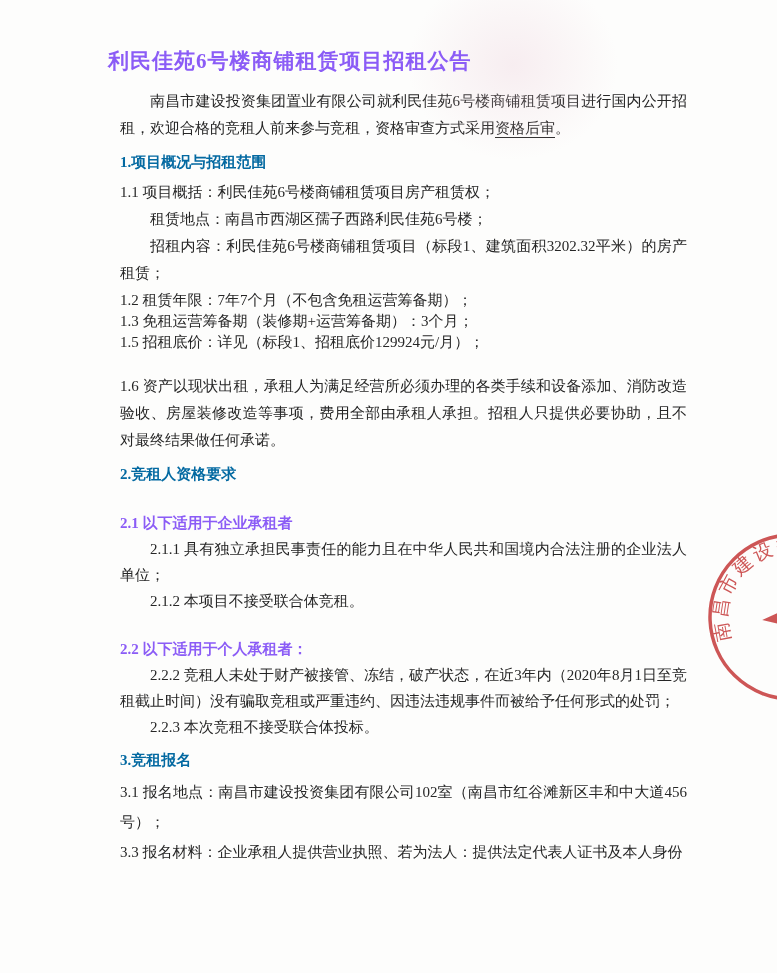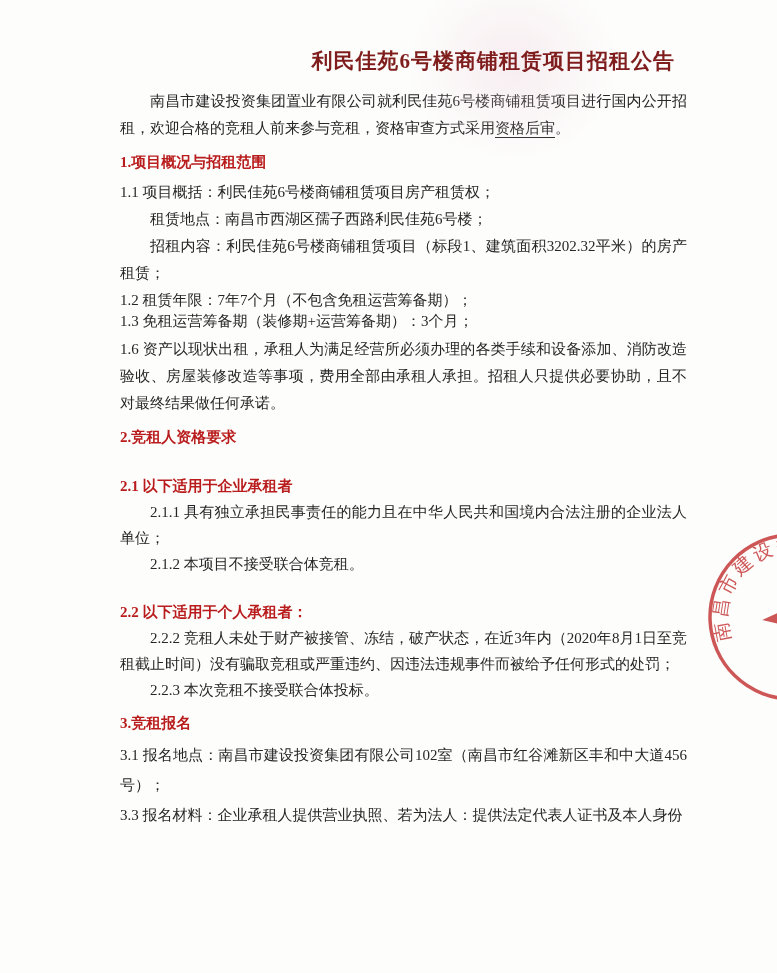--- a/index.html
+++ b/index.html
@@ -21,9 +21,9 @@
   }
   h1.title{
     font-size:21px;font-weight:bold;letter-spacing:1px;
-    text-align:right;margin:0 0 12px 0;line-height:30px;
+    text-align:left;margin:0 0 12px 0;line-height:30px;
     transform:translateX(-12px);
-    color:#7f1d1d;
+    color:#8b5cf6;
   }
   p{margin:0;font-size:15px;line-height:27px;text-align:justify;}
   .indent{text-indent:2em;}

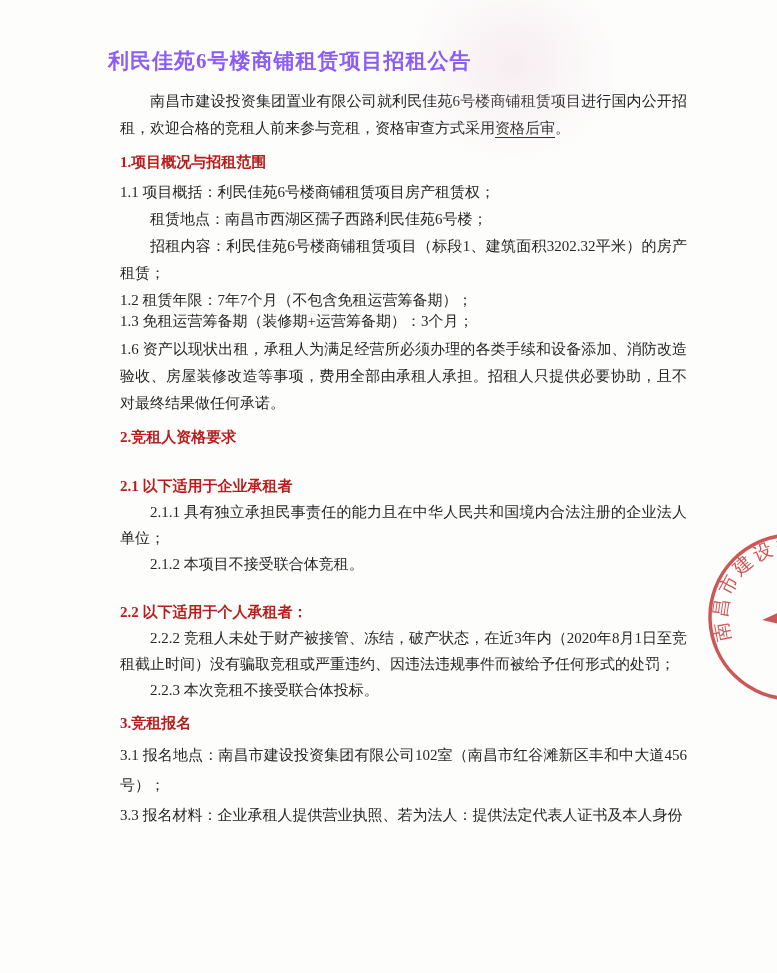--- a/index.html
+++ b/index.html
@@ -28,7 +28,7 @@
   p{margin:0;font-size:15px;line-height:27px;text-align:justify;}
   .indent{text-indent:2em;}
   h2.sec{
-    font-size:15px;font-weight:bold;color:#b91c1c;
+    font-size:15px;font-weight:bold;color:#0369a1;
     margin:7px 0 3px 0;line-height:27px;
   }
   .s1 p{line-height:27px;}

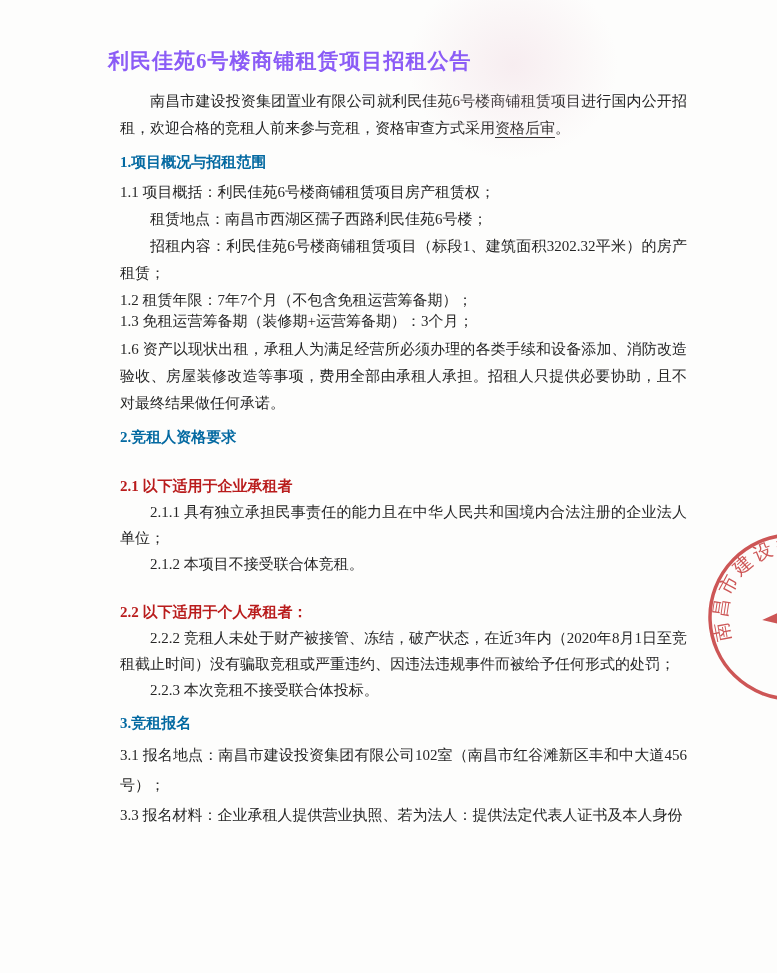--- a/index.html
+++ b/index.html
@@ -33,7 +33,7 @@
   }
   .s1 p{line-height:27px;}
   .tight{line-height:21px !important;}
-  .tight-block{margin:3px 0 4px 0;}
+  .tight-block{margin:3px 0 20px 0;}
   .s2 p{line-height:26px;}
   .s2 p.bold{font-weight:bold;color:#b91c1c;margin-top:22px;}
   .s3 p{line-height:30px;}

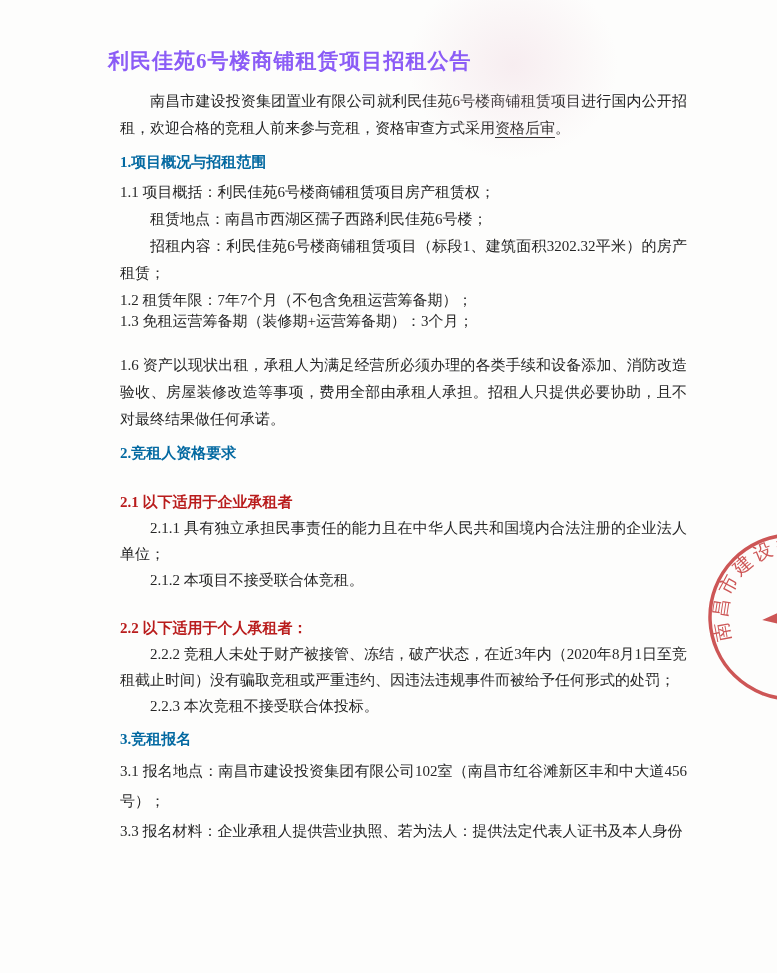--- a/index.html
+++ b/index.html
@@ -65,6 +65,7 @@
     <div class="tight-block">
       <p class="tight">1.2 租赁年限：7年7个月（不包含免租运营筹备期）；</p>
       <p class="tight">1.3 免租运营筹备期（装修期+运营筹备期）：3个月；</p>
+      <p class="tight">1.5 招租底价：详见（标段1、招租底价129924元/月）；</p>
     </div>
     <p>1.6 资产以现状出租，承租人为满足经营所必须办理的各类手续和设备添加、消防改造验收、房屋装修改造等事项，费用全部由承租人承担。招租人只提供必要协助，且不对最终结果做任何承诺。</p>
   </div>

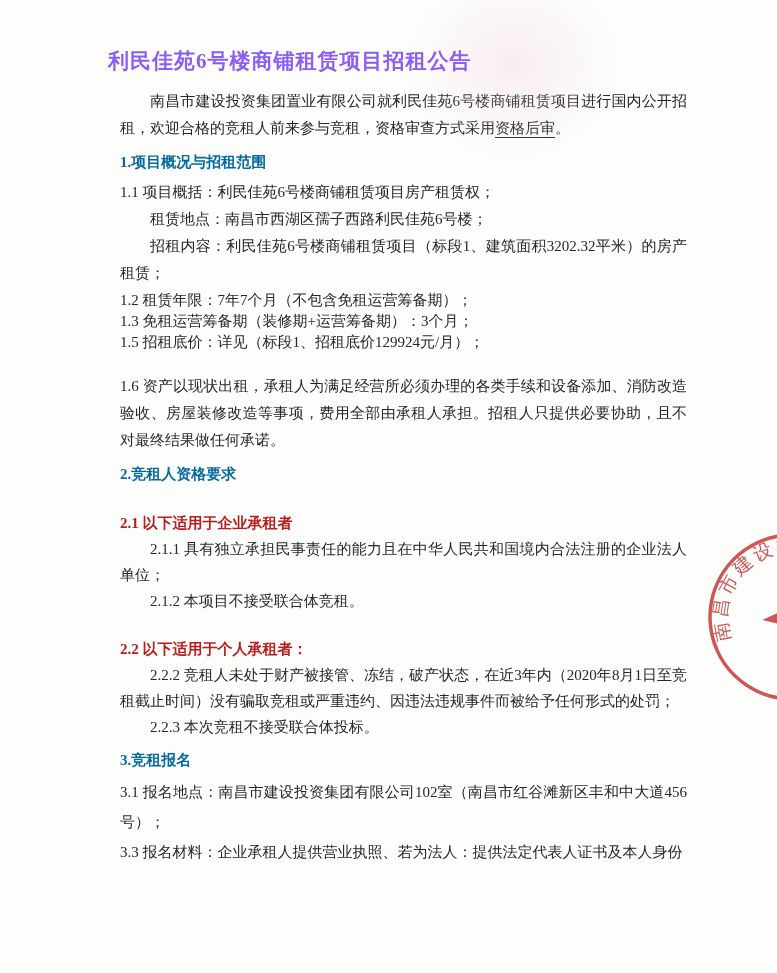--- a/index.html
+++ b/index.html
@@ -35,7 +35,7 @@
   .tight{line-height:21px !important;}
   .tight-block{margin:3px 0 20px 0;}
   .s2 p{line-height:26px;}
-  .s2 p.bold{font-weight:bold;color:#b91c1c;margin-top:22px;}
+  .s2 p.bold{font-weight:bold;color:#8b5cf6;margin-top:22px;}
   .s3 p{line-height:30px;}
   .u{border-bottom:1.5px solid #2a2a2a;padding-bottom:1px;}
   .stamp{

